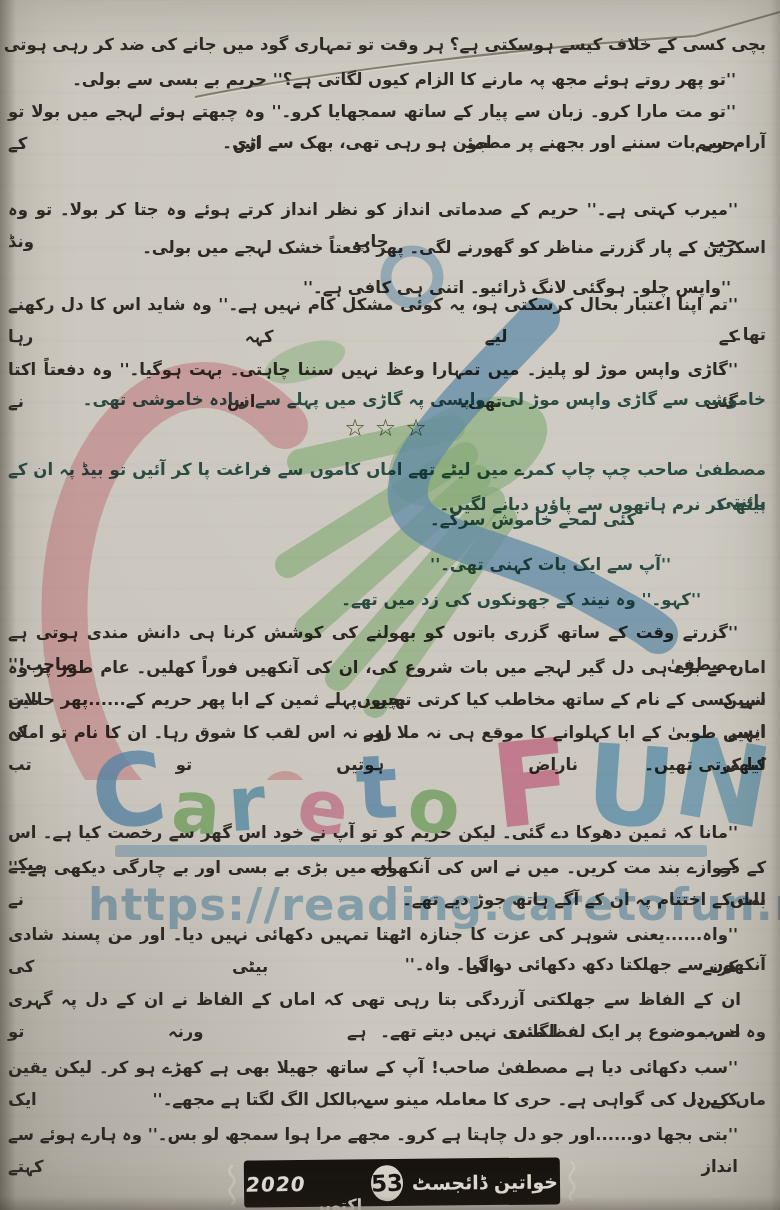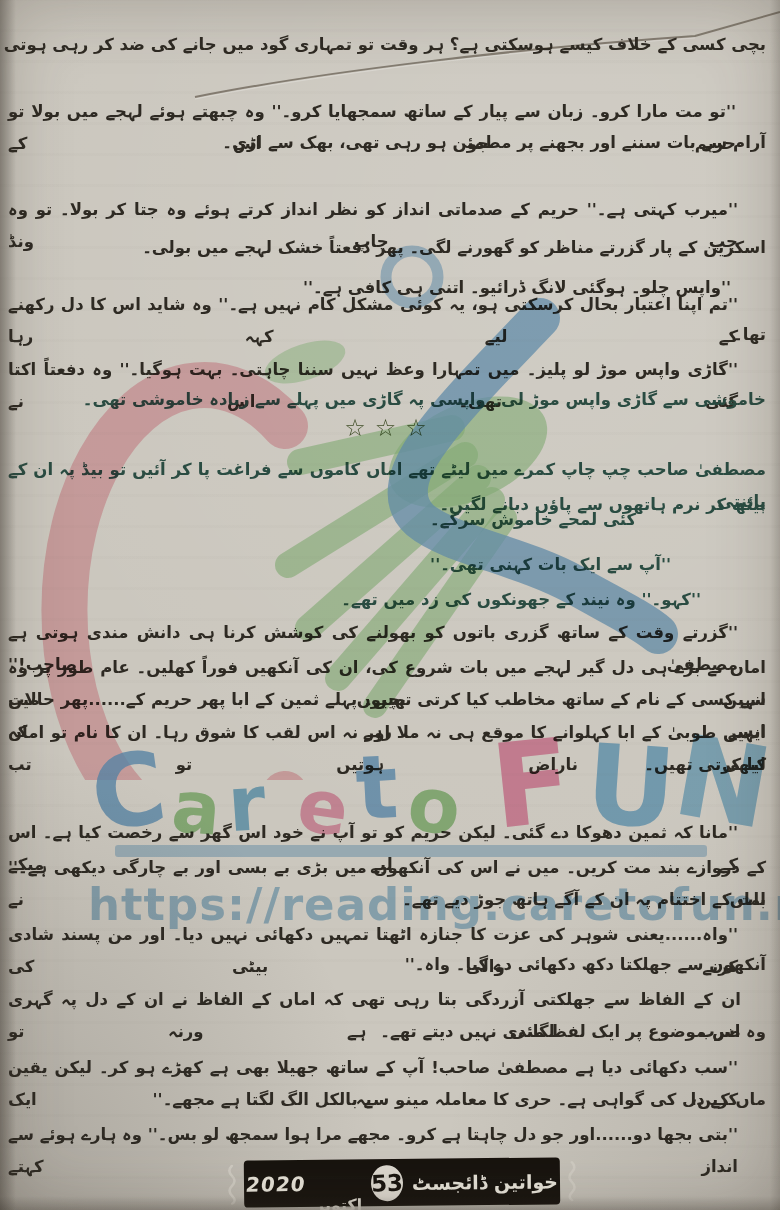--- a/index.html
+++ b/index.html
@@ -80,6 +80,7 @@
   </svg>
 
   <div class="line" style="top:29px">بچی کسی کے خلاف کیسے ہوسکتی ہے؟ ہر وقت تو تمہاری گود میں جانے کی ضد کر رہی ہوتی ہے۔''</div>
+  <div class="line" style="top:64px;padding-right:30px">''تو پھر روتے ہوئے مجھ پہ مارنے کا الزام کیوں لگاتی ہے؟'' حریم بے بسی سے بولی۔</div>
   <div class="line fill" style="top:96px;padding-right:30px">''تو مت مارا کرو۔ زبان سے پیار کے ساتھ سمجھایا کرو۔'' وہ چبھتے ہوئے لہجے میں بولا تو حریم جو اس کے</div>
   <div class="line" style="top:127px">آرام سے بات سننے اور بجھنے پر مطمئن ہو رہی تھی، بھک سے اڑی۔</div>
   <div class="line fill" style="top:194px;padding-right:28px">''میرب کہتی ہے۔'' حریم کے صدماتی انداز کو نظر انداز کرتے ہوئے وہ جتا کر بولا۔ تو وہ چپ چاپ ونڈ</div>

